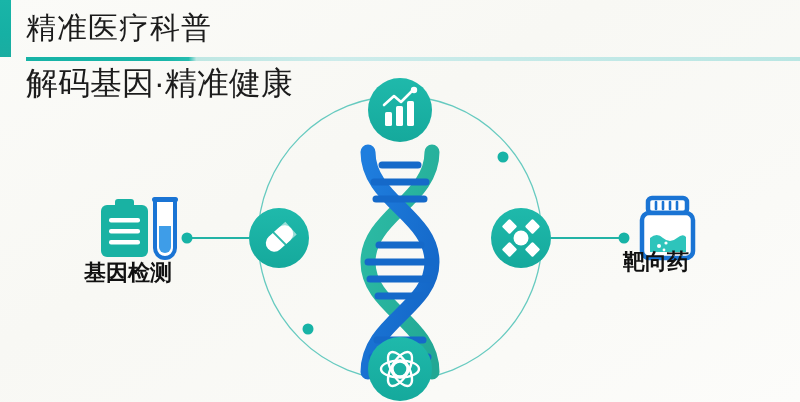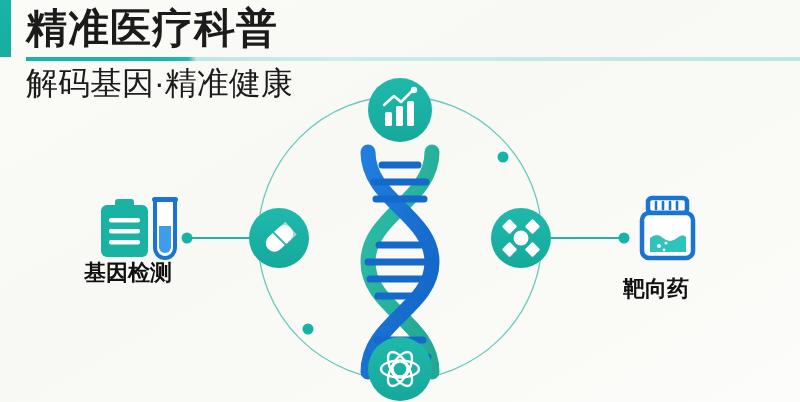--- a/index.html
+++ b/index.html
@@ -36,9 +36,9 @@
     position: absolute;
     left: 26px;
     top: 2px;
-    font-size: 41px;
+    font-size: 30px;
     line-height: 52px;
-    font-weight: bold;
+    font-weight: normal;
     letter-spacing: 1px;
     color: #1b1b1b;
     white-space: nowrap;

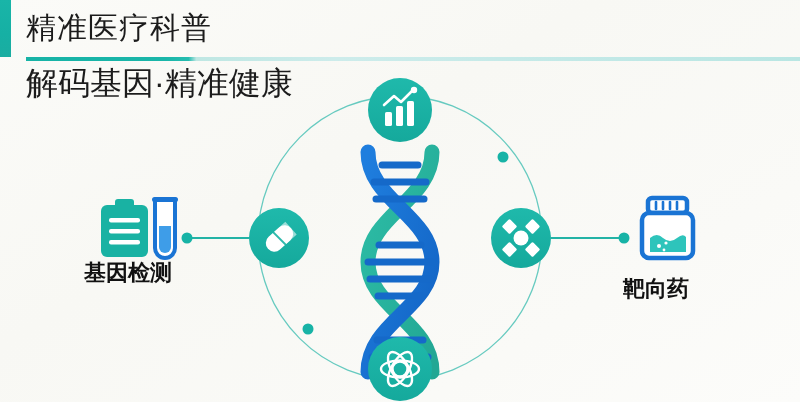--- a/index.html
+++ b/index.html
@@ -87,7 +87,7 @@
     white-space: nowrap;
   }
   .side-label.left  { left: 84px;  top: 258px; }
-  .side-label.right { left: 623px; top: 274px; }
+  .side-label.right { left: 623px; top: 247px; }
 
   svg { display: block; }
 </style>

